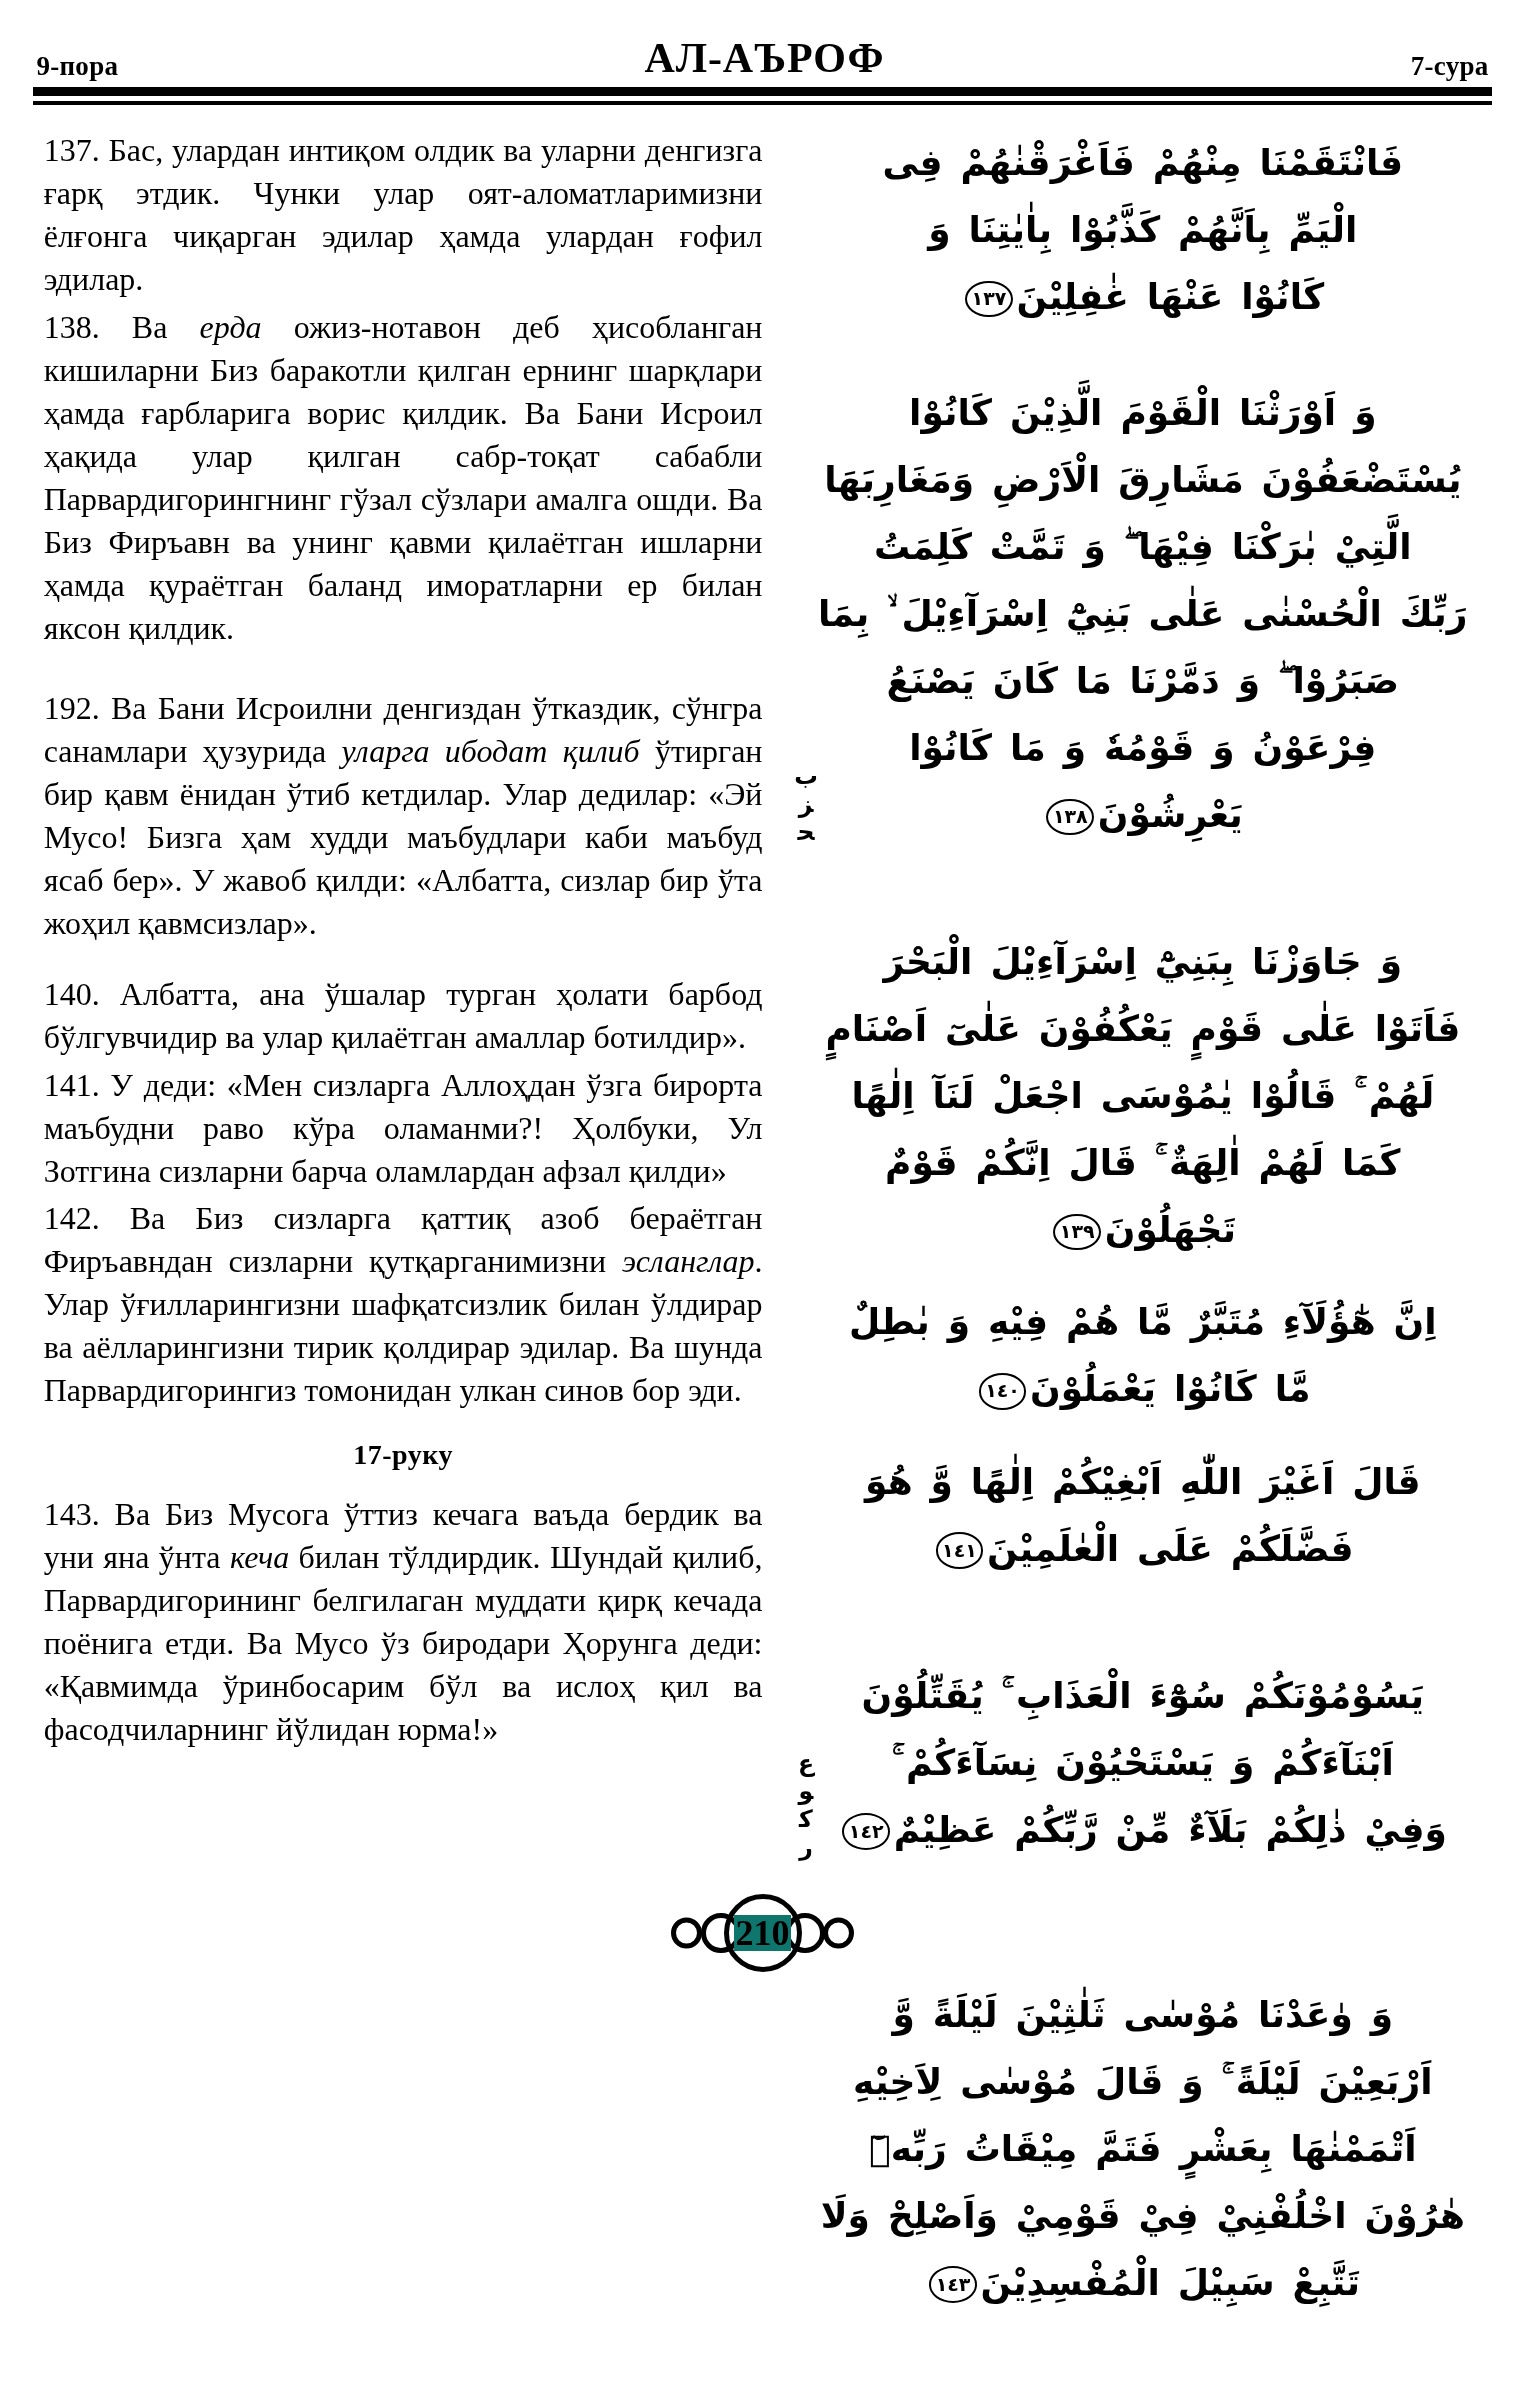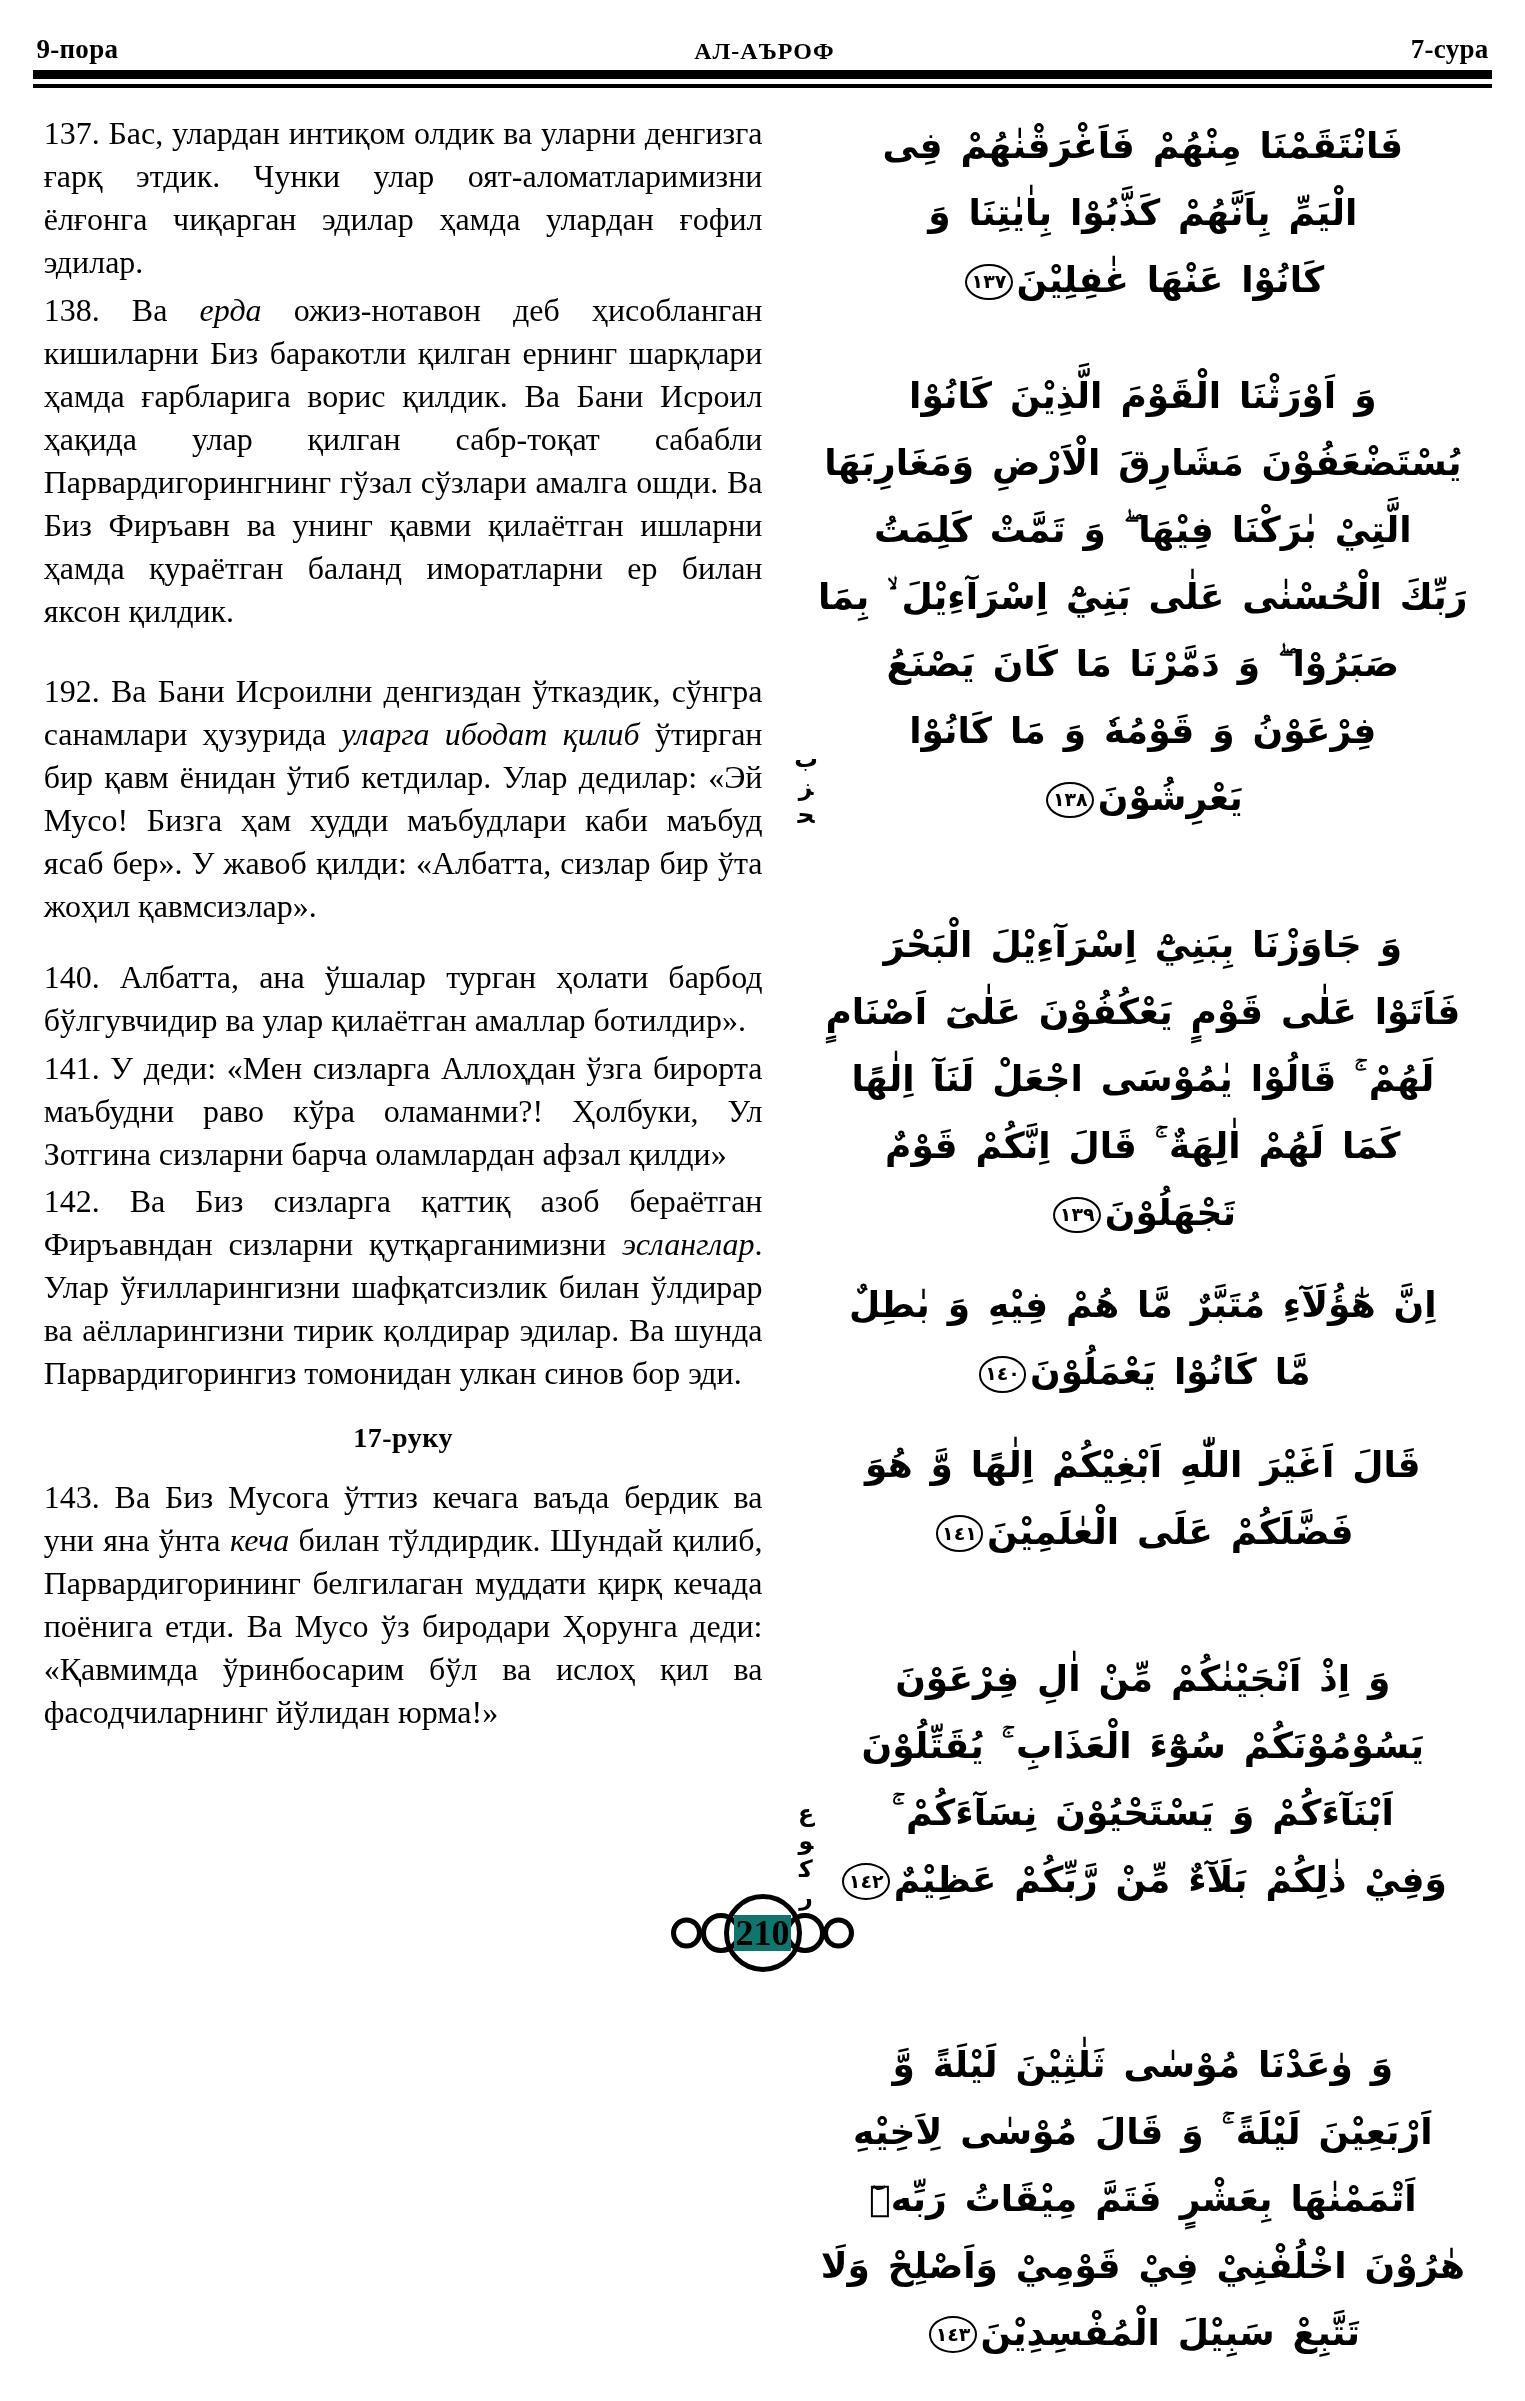--- a/index.html
+++ b/index.html
@@ -29,7 +29,7 @@
   }
   .runhead .mid{
     flex:1;text-align:center;
-    font-size:24px;
+    font-size:42px;
     letter-spacing:0.9px;
   }
   .rule-thick{height:8.2px;background:#000;margin:0 1.8px;}

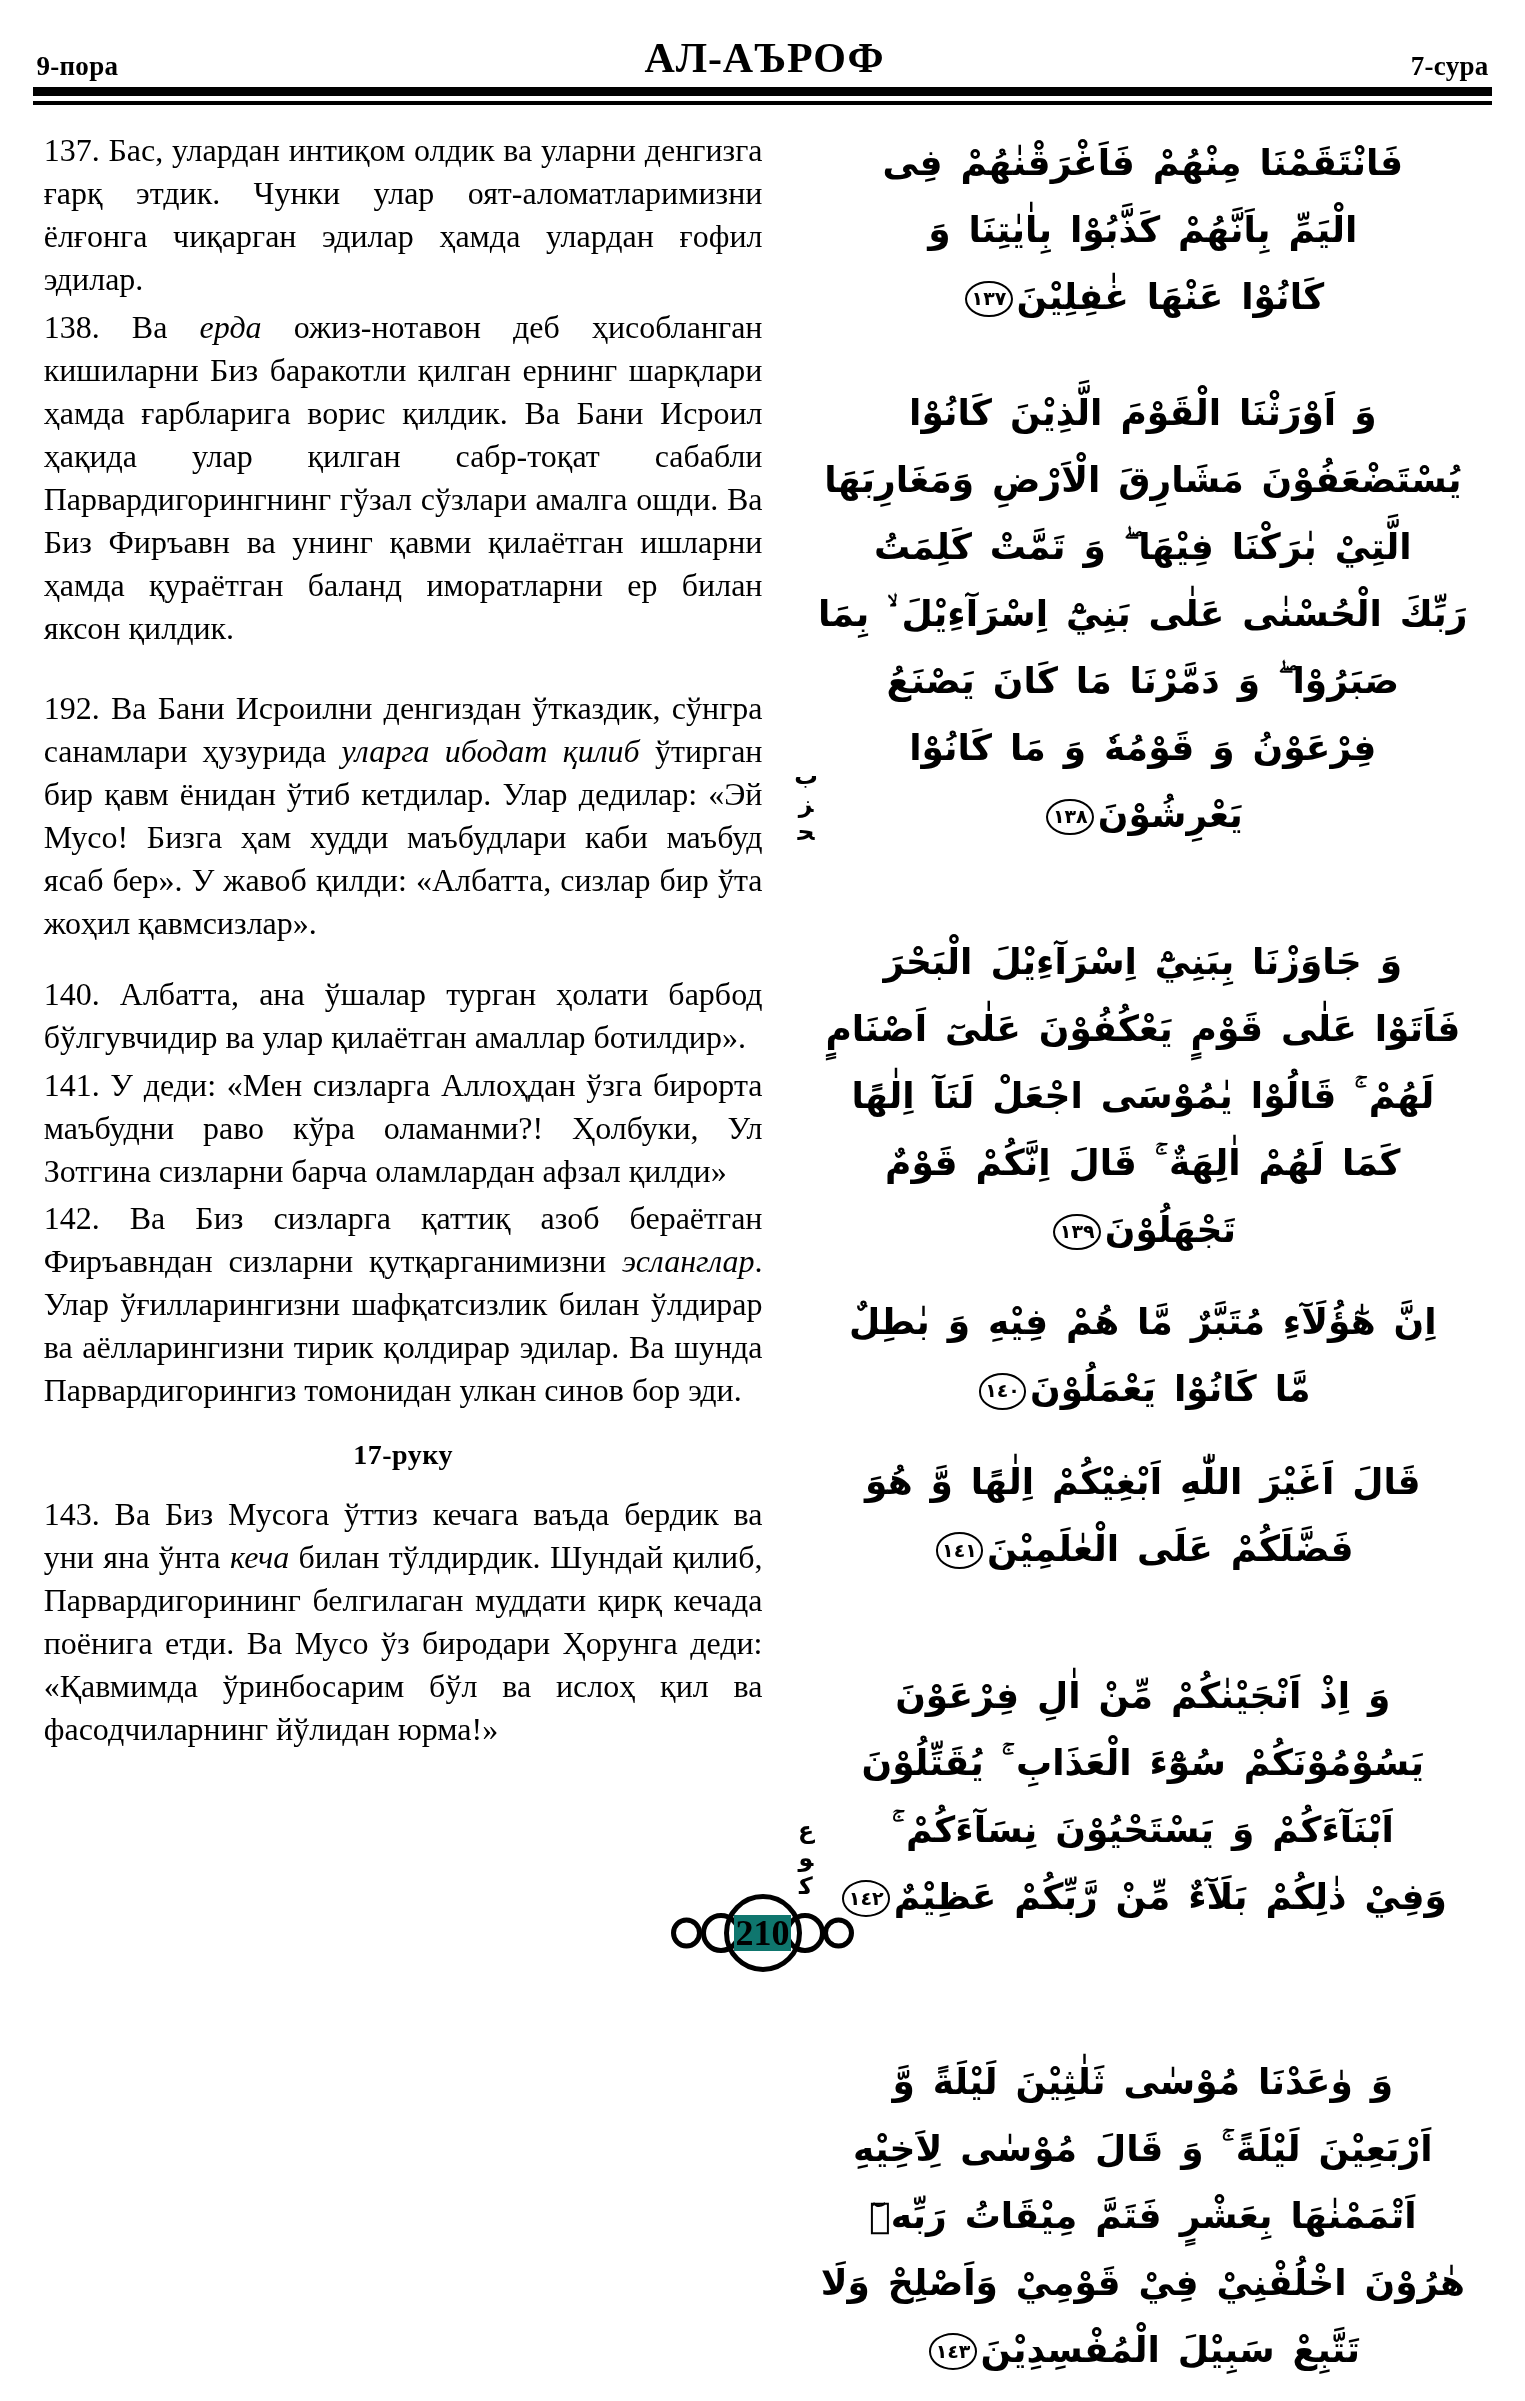--- a/index.html
+++ b/index.html
@@ -244,7 +244,6 @@
       <div class="agap-md"></div>
 
       <div class="ablock">
-        <span style="display: block;">وَ اِذْ اَنْجَيْنٰكُمْ مِّنْ اٰلِ فِرْعَوْنَ</span>
         <span style="display: block;">يَسُوْمُوْنَكُمْ سُوْٓءَ الْعَذَابِ ۚ يُقَتِّلُوْنَ</span>
         <span style="display: block;">اَبْنَآءَكُمْ وَ يَسْتَحْيُوْنَ نِسَآءَكُمْ ۚ</span>
         <span style="display: block;">وَفِيْ ذٰلِكُمْ بَلَآءٌ مِّنْ رَّبِّكُمْ عَظِيْمٌ<span class="ayah-mark">١٤٢</span></span>

